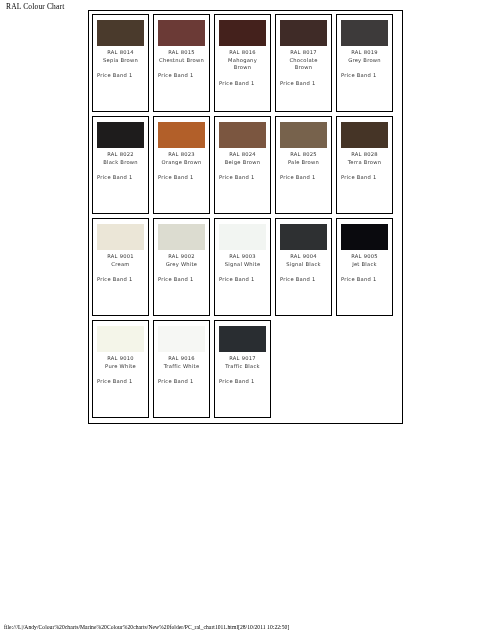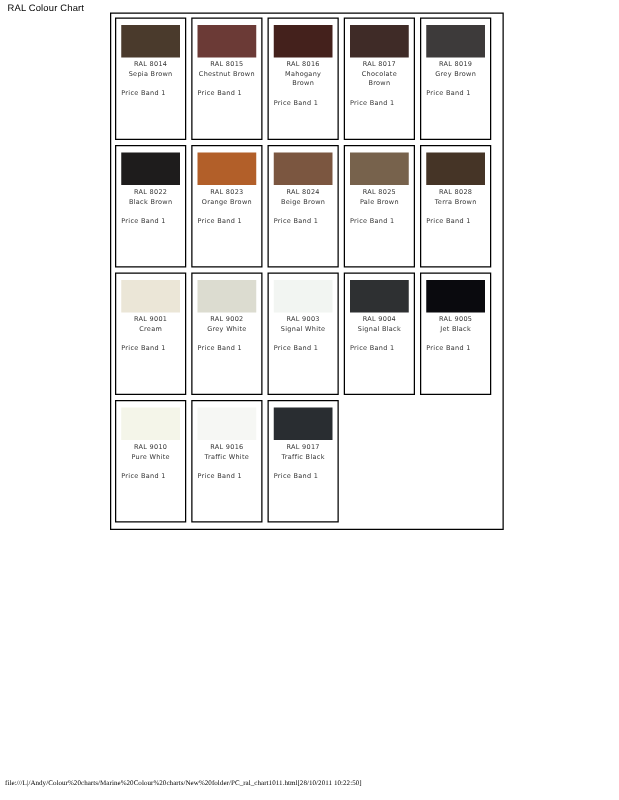--- a/index.html
+++ b/index.html
@@ -21,7 +21,7 @@
     position: absolute;
     left: 6px;
     top: 2px;
-    font-family: Liberation Sans, sans-serif;
+    font-family: Liberation Serif, serif;
     font-size: 7.5px;
     color: #000000;
     letter-spacing: 0.15px;

